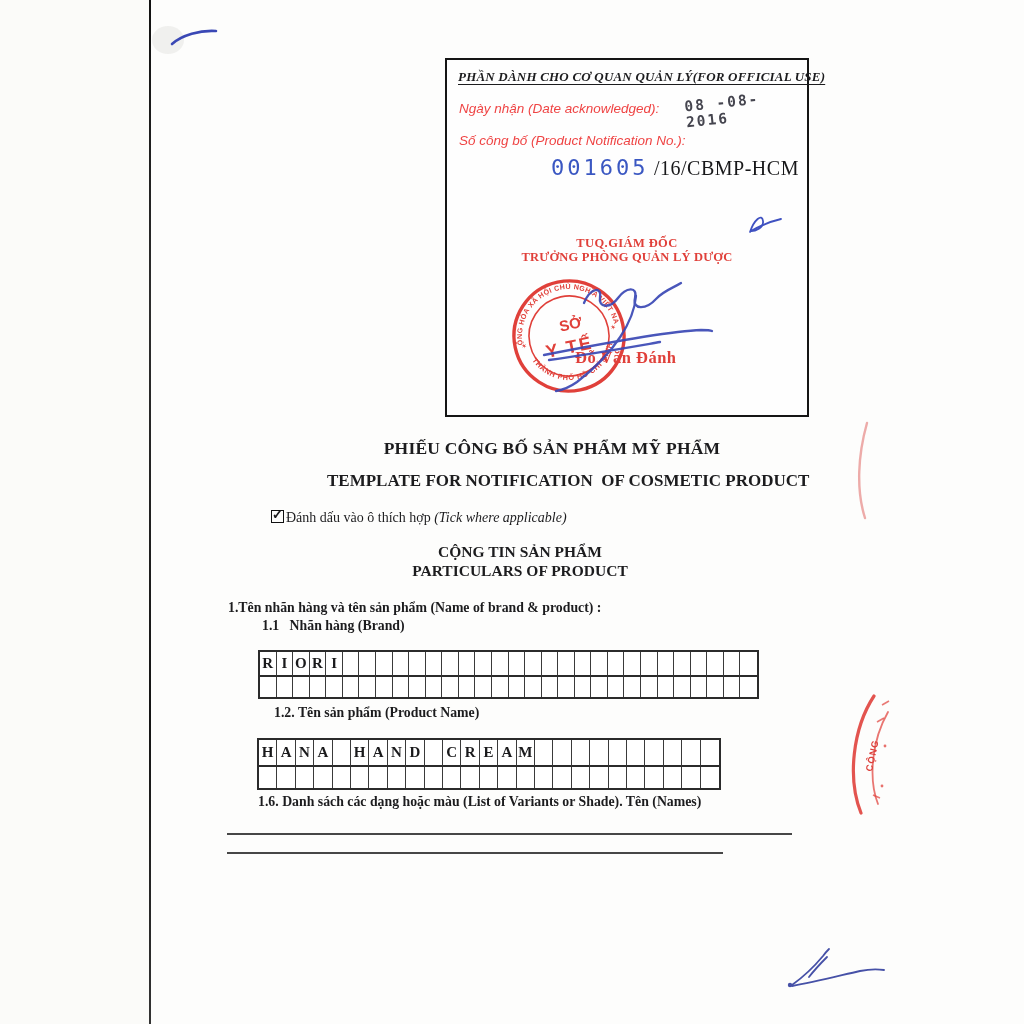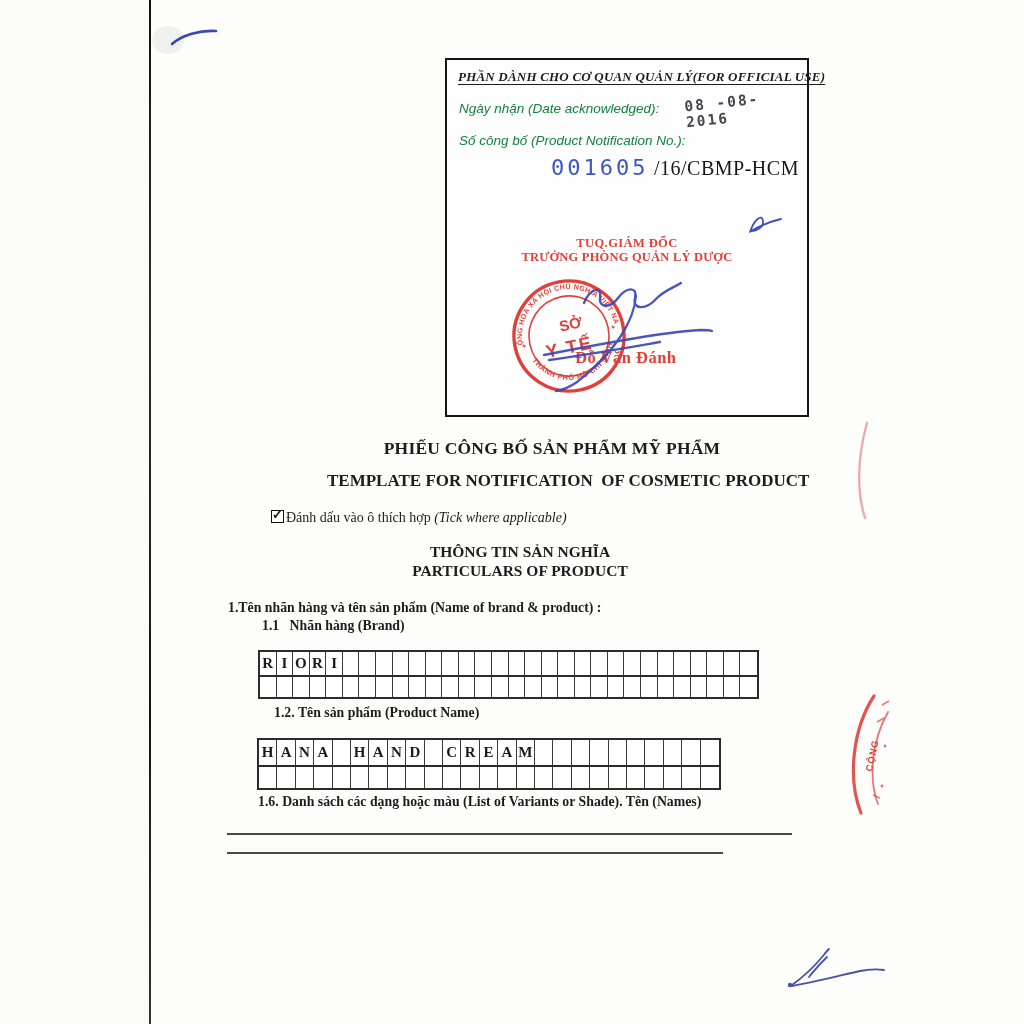--- a/index.html
+++ b/index.html
@@ -14,7 +14,7 @@
   #official-box .hdr{position:absolute;left:11px;top:9px;width:340px;
      font-weight:bold;font-style:italic;font-size:13px;letter-spacing:.2px;
      text-decoration:underline;text-underline-offset:3px;white-space:nowrap;}
-  .box-sans{font-family:"Liberation Sans","DejaVu Sans",sans-serif;font-style:italic;font-size:13.5px;color:#15803d;}
+  .box-sans{font-family:"Liberation Sans","DejaVu Sans",sans-serif;font-style:italic;font-size:13.5px;color:#ef4444;}
   #date-label{left:12px;top:41px;}
   #date-stamp{left:238px;top:32px;font-family:"DejaVu Sans Mono","Liberation Mono",monospace;
      font-size:14.5px;font-weight:bold;color:#45454f;letter-spacing:2px;transform:rotate(-6deg);font-style:normal;}

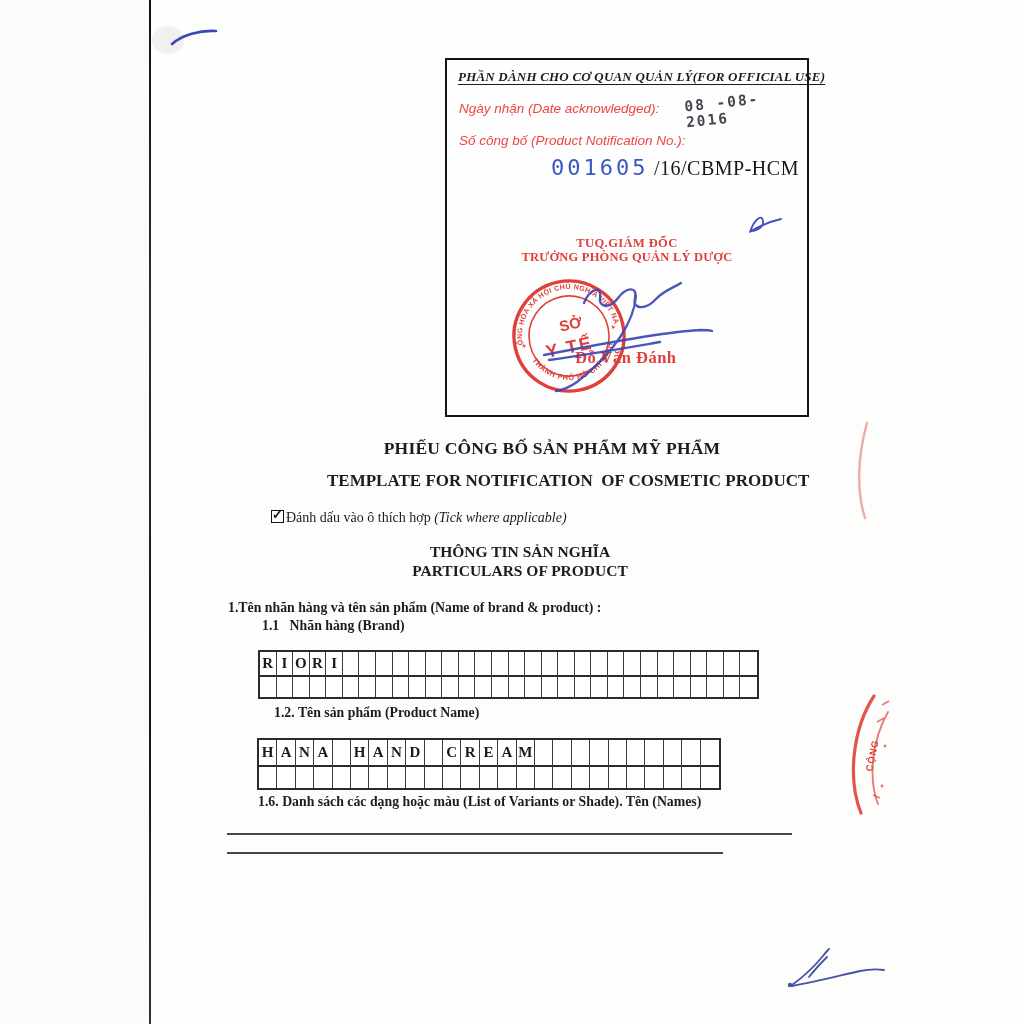--- a/index.html
+++ b/index.html
@@ -108,7 +108,7 @@
     <span class="cb"><span>✓</span></span><span>Đánh dấu vào ô thích hợp </span><span id="tick-en">(Tick where applicable)</span>
   </div>
 
-  <div class="abs btitle" id="info-vi">THÔNG TIN SẢN NGHĨA</div>
+  <div class="abs btitle" id="info-vi">CỘNG TIN SẢN PHẨM</div>
   <div class="abs btitle" id="info-en">PARTICULARS OF PRODUCT</div>
 
   <div class="abs flabel" id="item1">1.Tên nhãn hàng và tên sản phẩm (Name of brand &amp; product) :</div>

